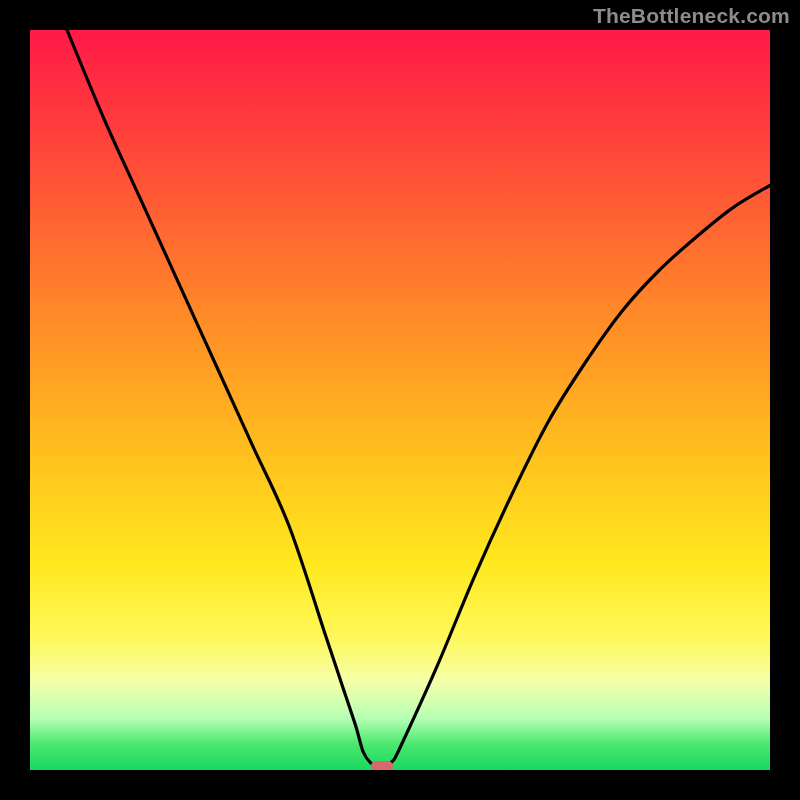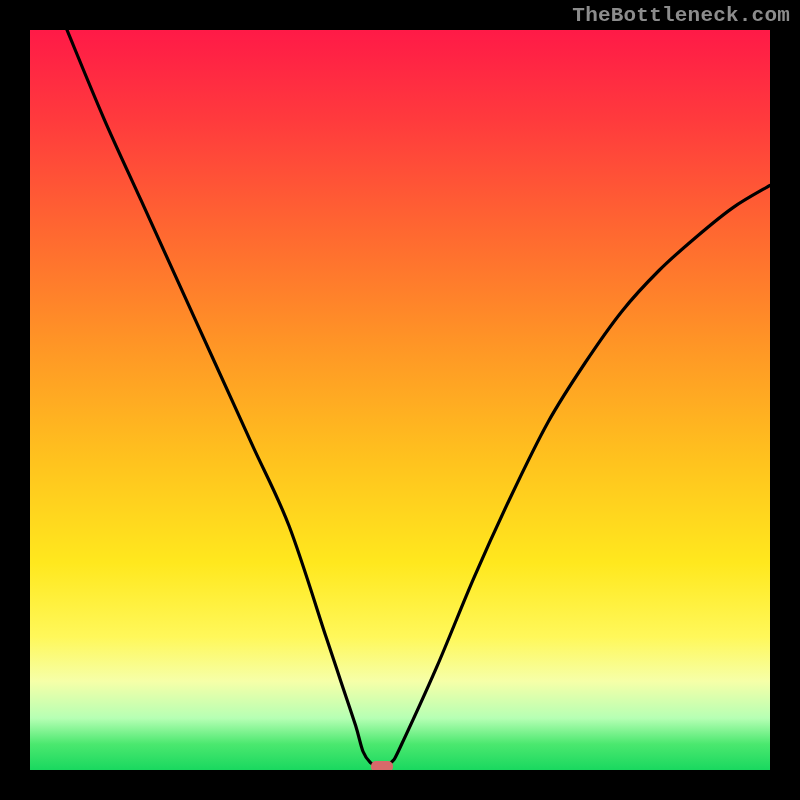--- a/index.html
+++ b/index.html
@@ -54,7 +54,6 @@
     font-weight: 600;
     letter-spacing: 0.2px;
     user-select: none;
-    font-family: Liberation Mono, monospace;
   }
   svg.curve {
     position: absolute;

